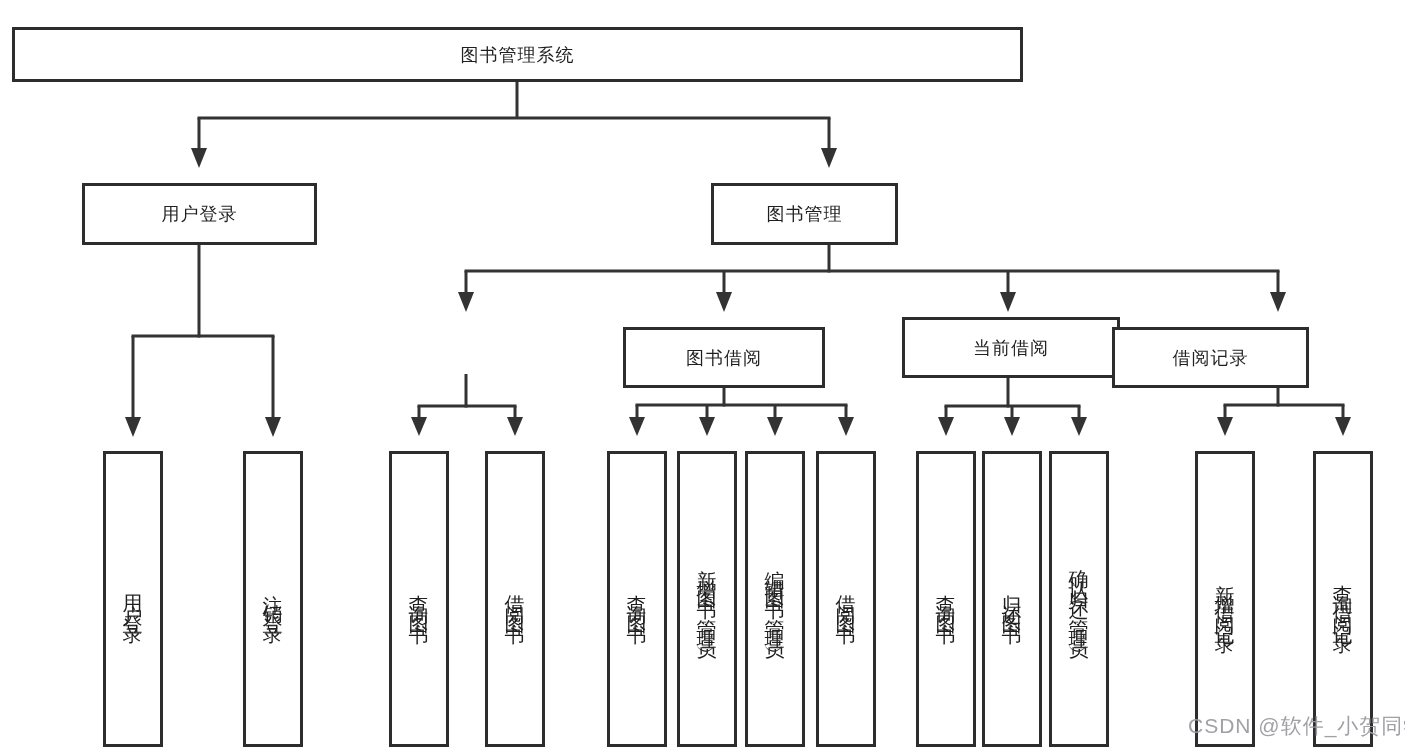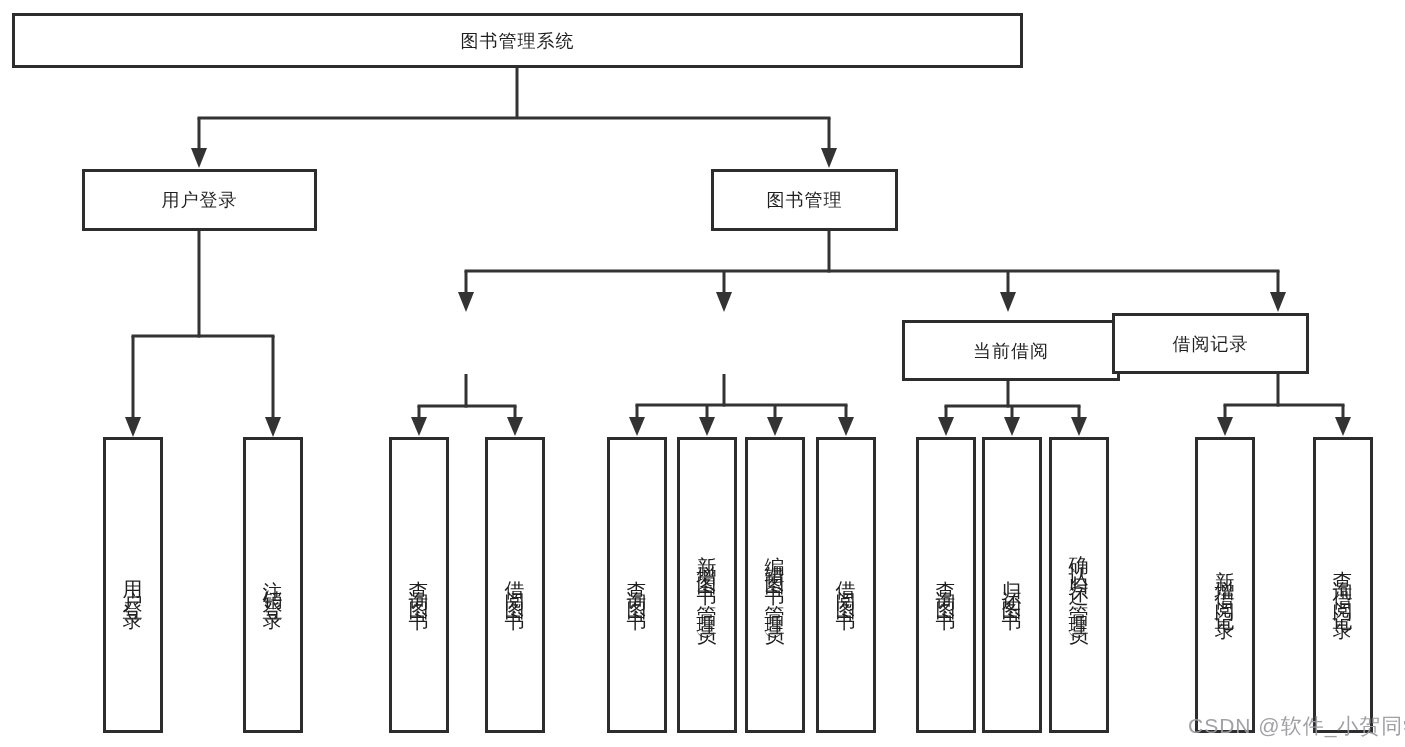--- a/index.html
+++ b/index.html
@@ -21,6 +21,7 @@
     justify-content:center;
     color:#1f1f1f;
     z-index:2;
+    margin-top:14px;
   }
   .node.h .label{
     font-size:18px;

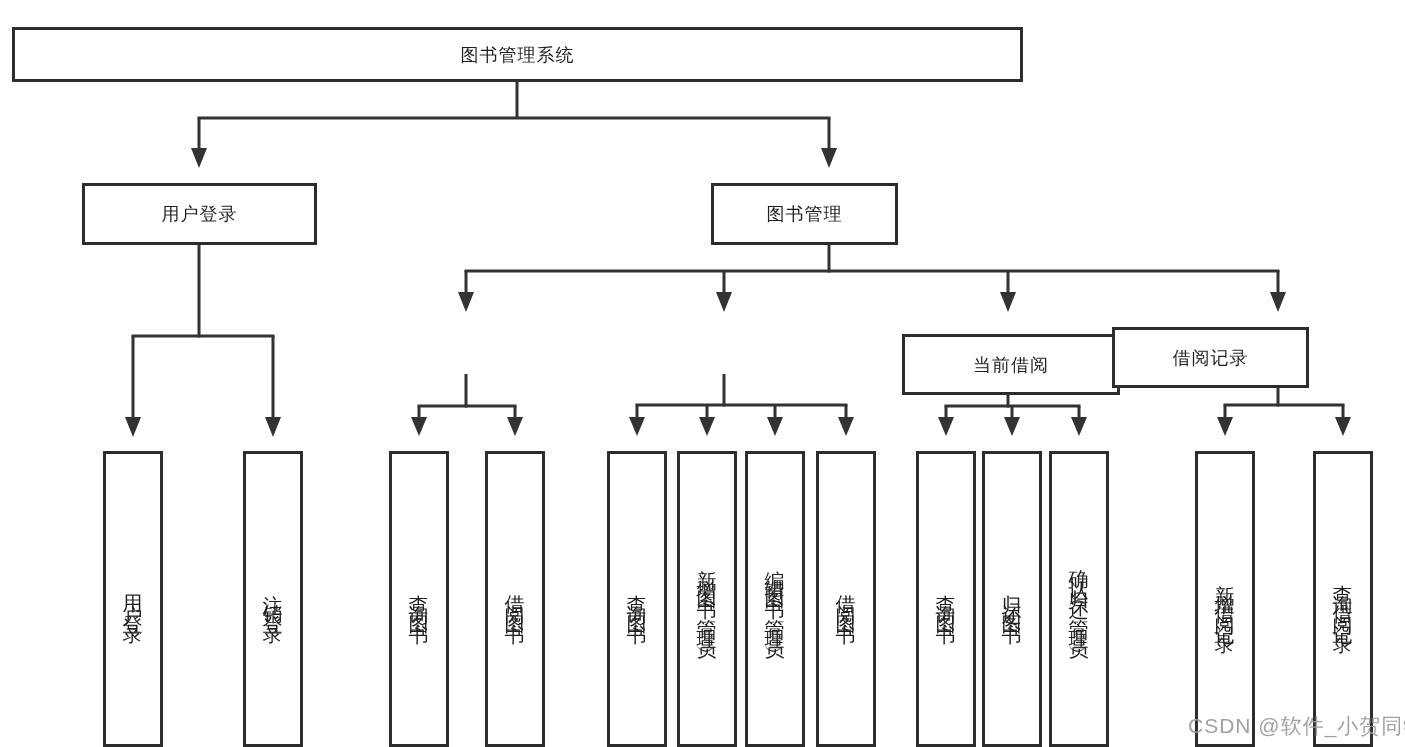--- a/index.html
+++ b/index.html
@@ -141,6 +141,9 @@
     <span class="label">图书管理</span>
   </div>
 
+  <div class="node h" style="left:623px;top:313px;width:202px;height:61px">
+    <span class="label">图书借阅</span>
+  </div>
   <div class="node h" style="left:902px;top:320px;width:218px;height:61px">
     <span class="label">当前借阅</span>
   </div>

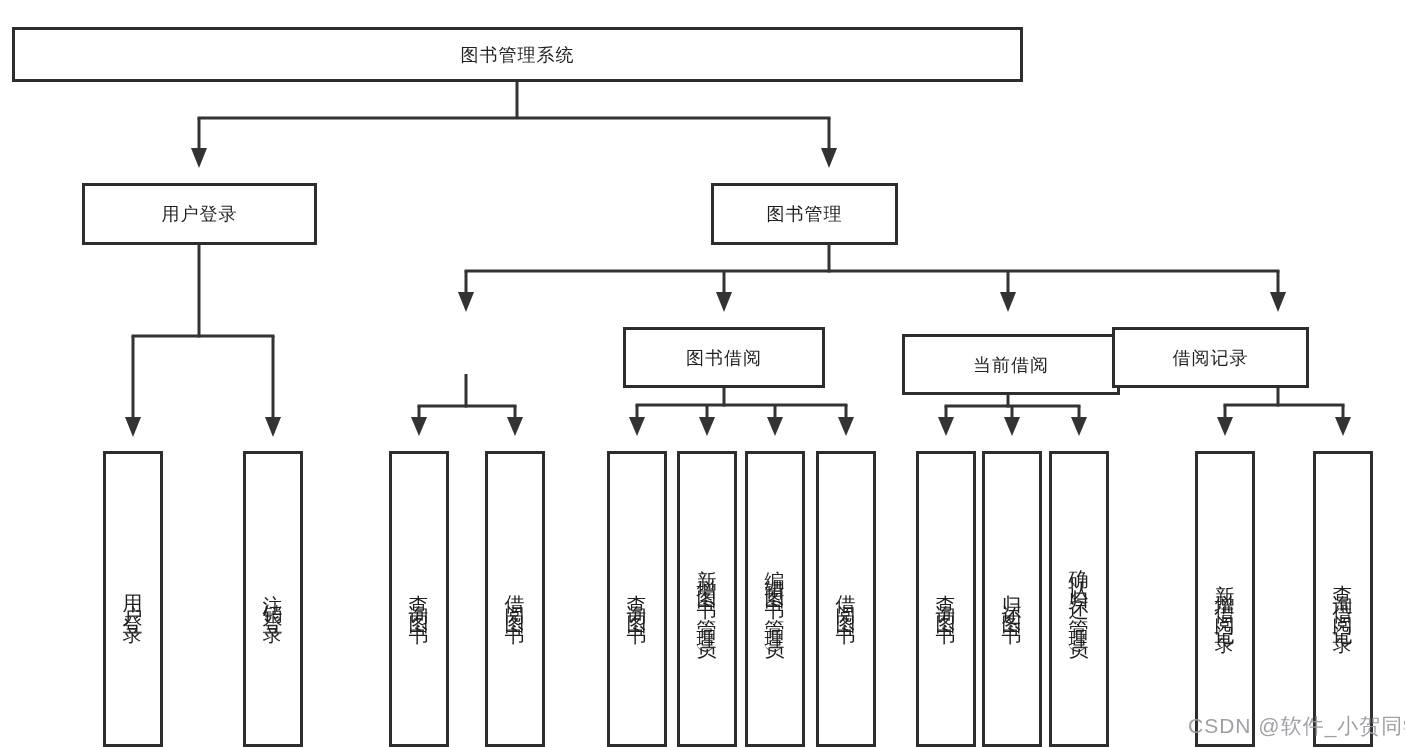--- a/index.html
+++ b/index.html
@@ -144,7 +144,7 @@
   <div class="node h" style="left:623px;top:313px;width:202px;height:61px">
     <span class="label">图书借阅</span>
   </div>
-  <div class="node h" style="left:902px;top:320px;width:218px;height:61px">
+  <div class="node h" style="left:902px;top:303px;width:218px;height:61px">
     <span class="label">当前借阅</span>
   </div>
   <div class="node h" style="left:1112px;top:313px;width:197px;height:61px">

